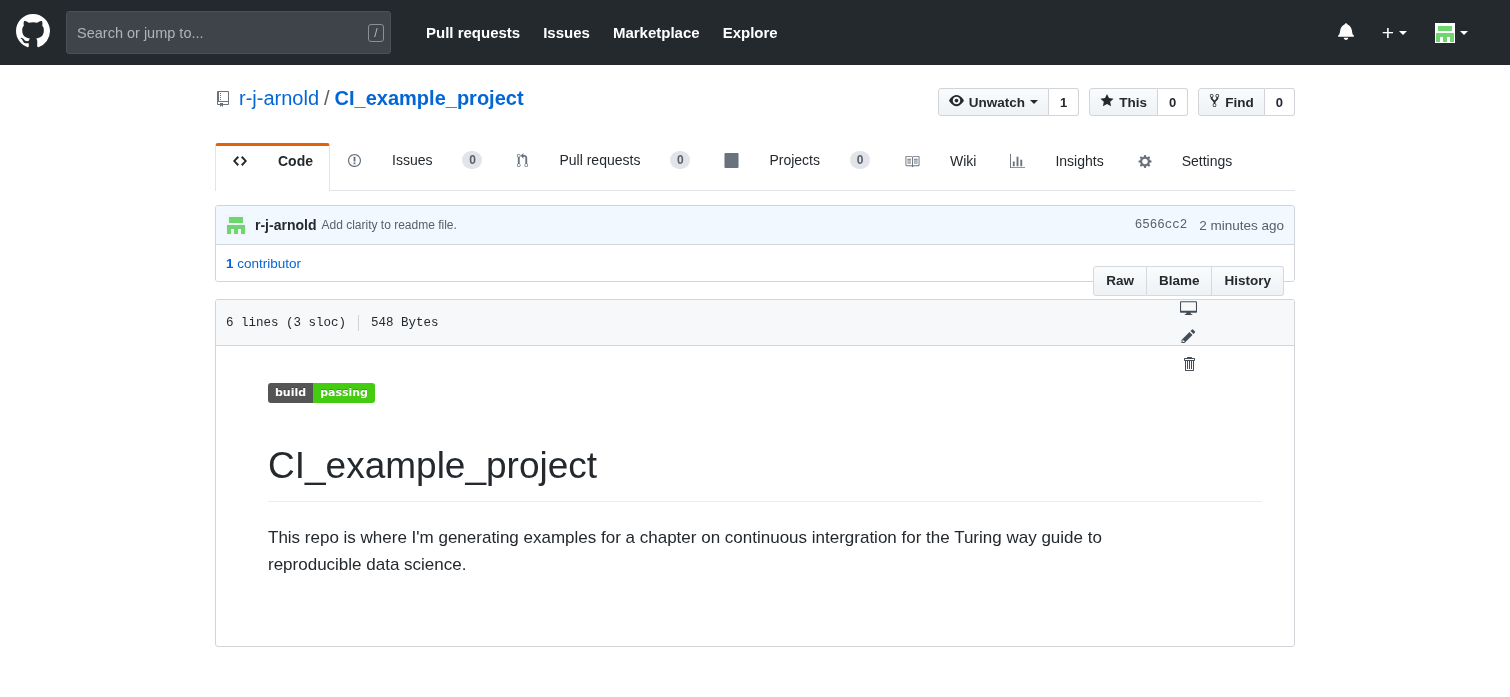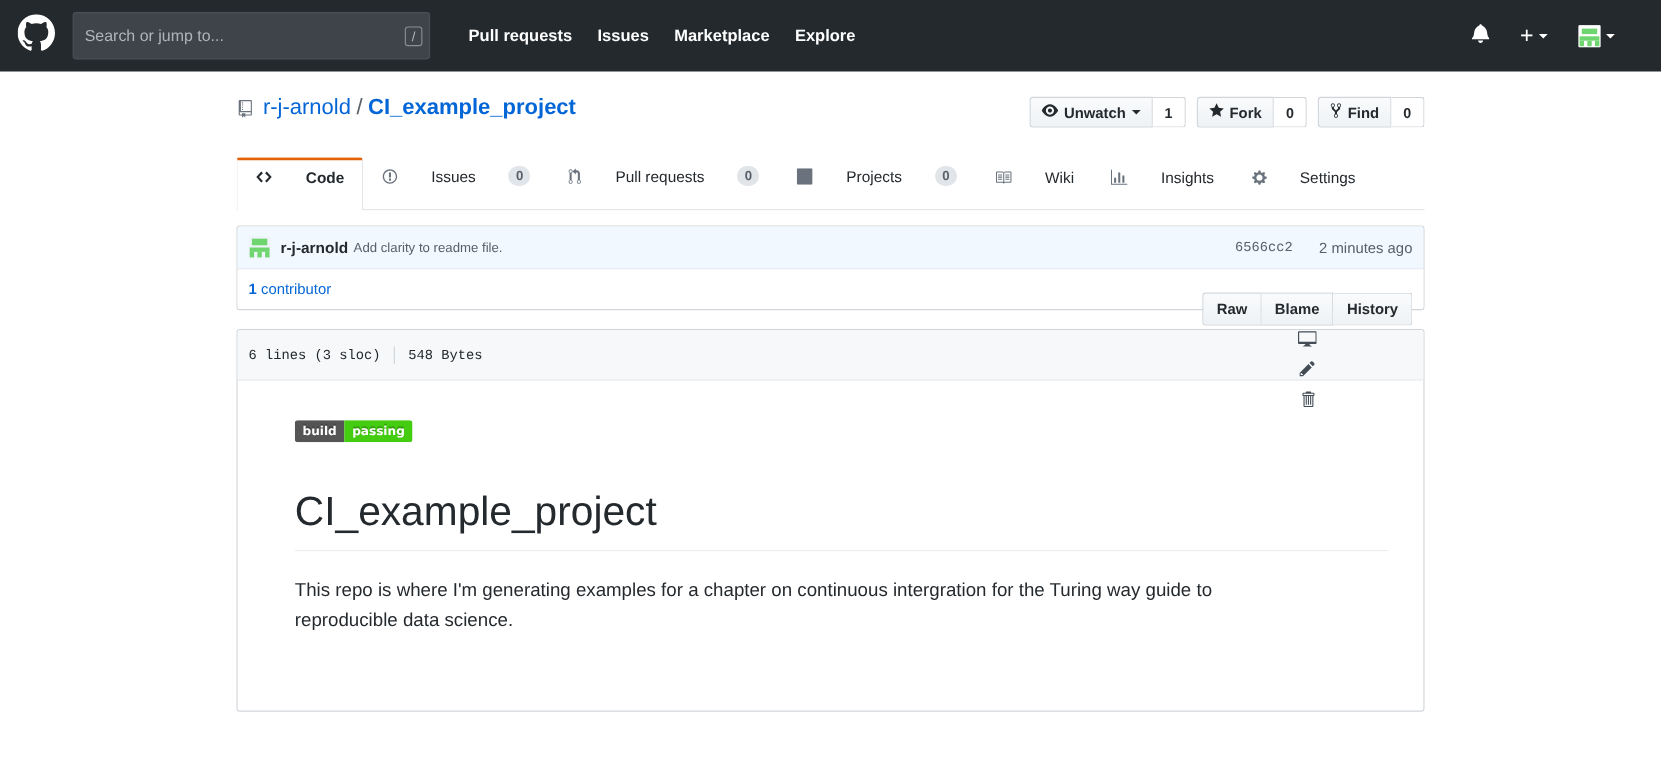--- a/index.html
+++ b/index.html
@@ -504,7 +504,7 @@
               <path d="M14 6l-4.9-.64L7 1 4.9 5.36 0 6l3.6 3.26L2.67 14 7 11.67 11.33 14l-.93-4.74L14 6z"></path>
             </svg>
           </span>
-          <span>Fork</span>
+          <span>This</span>
         </span>
         <span class="btn-count">0</span>
       </div>

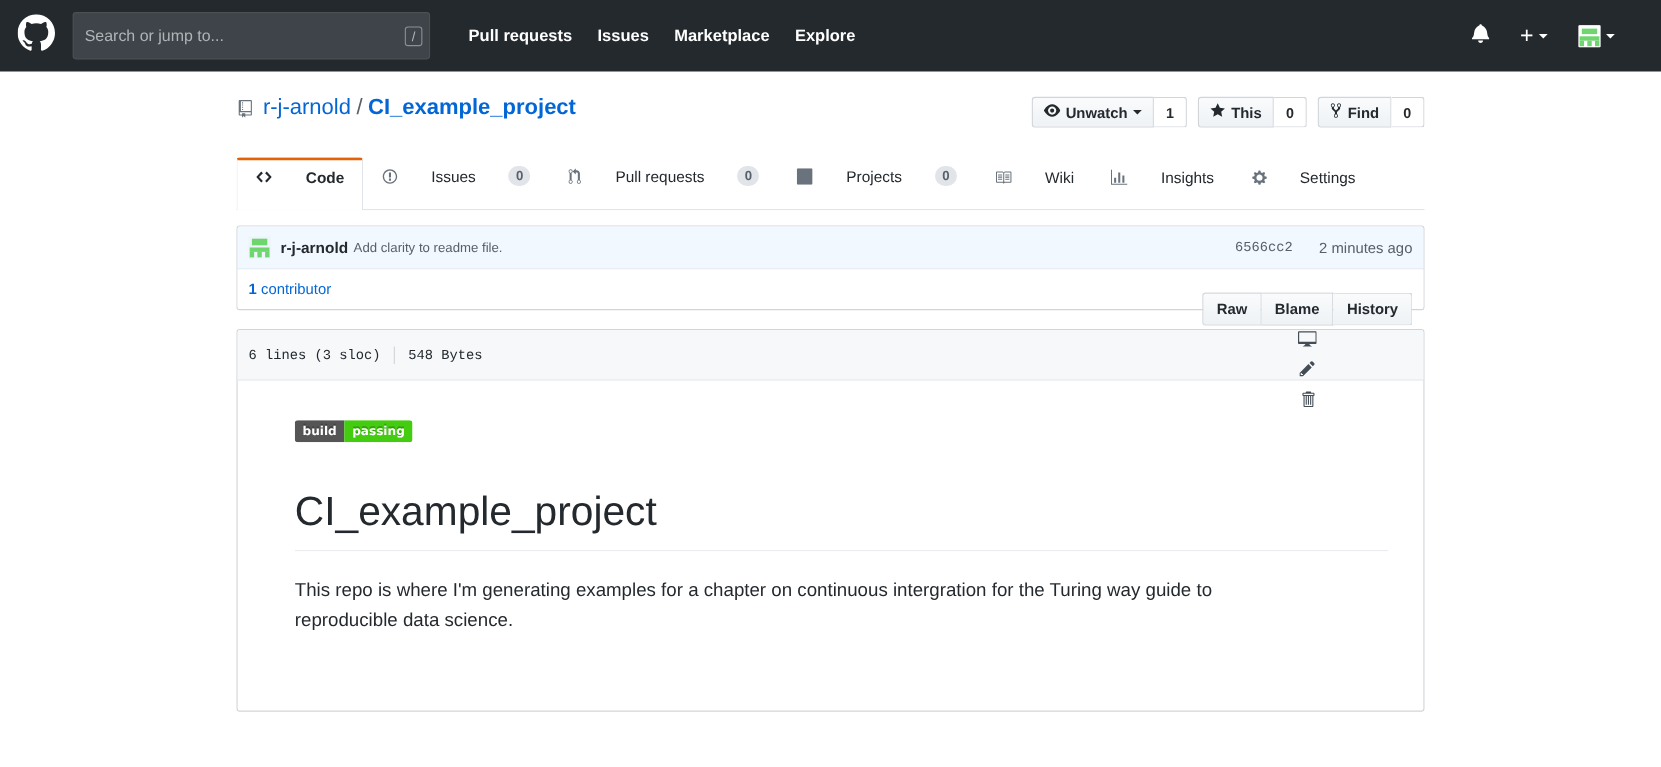--- a/index.html
+++ b/index.html
@@ -301,7 +301,7 @@
     margin-left: auto;
     display: flex;
     align-items: center;
-    gap: 24px;
+    gap: 12px;
   }
   .commit-sha {
     font-family: "Liberation Mono", monospace;

